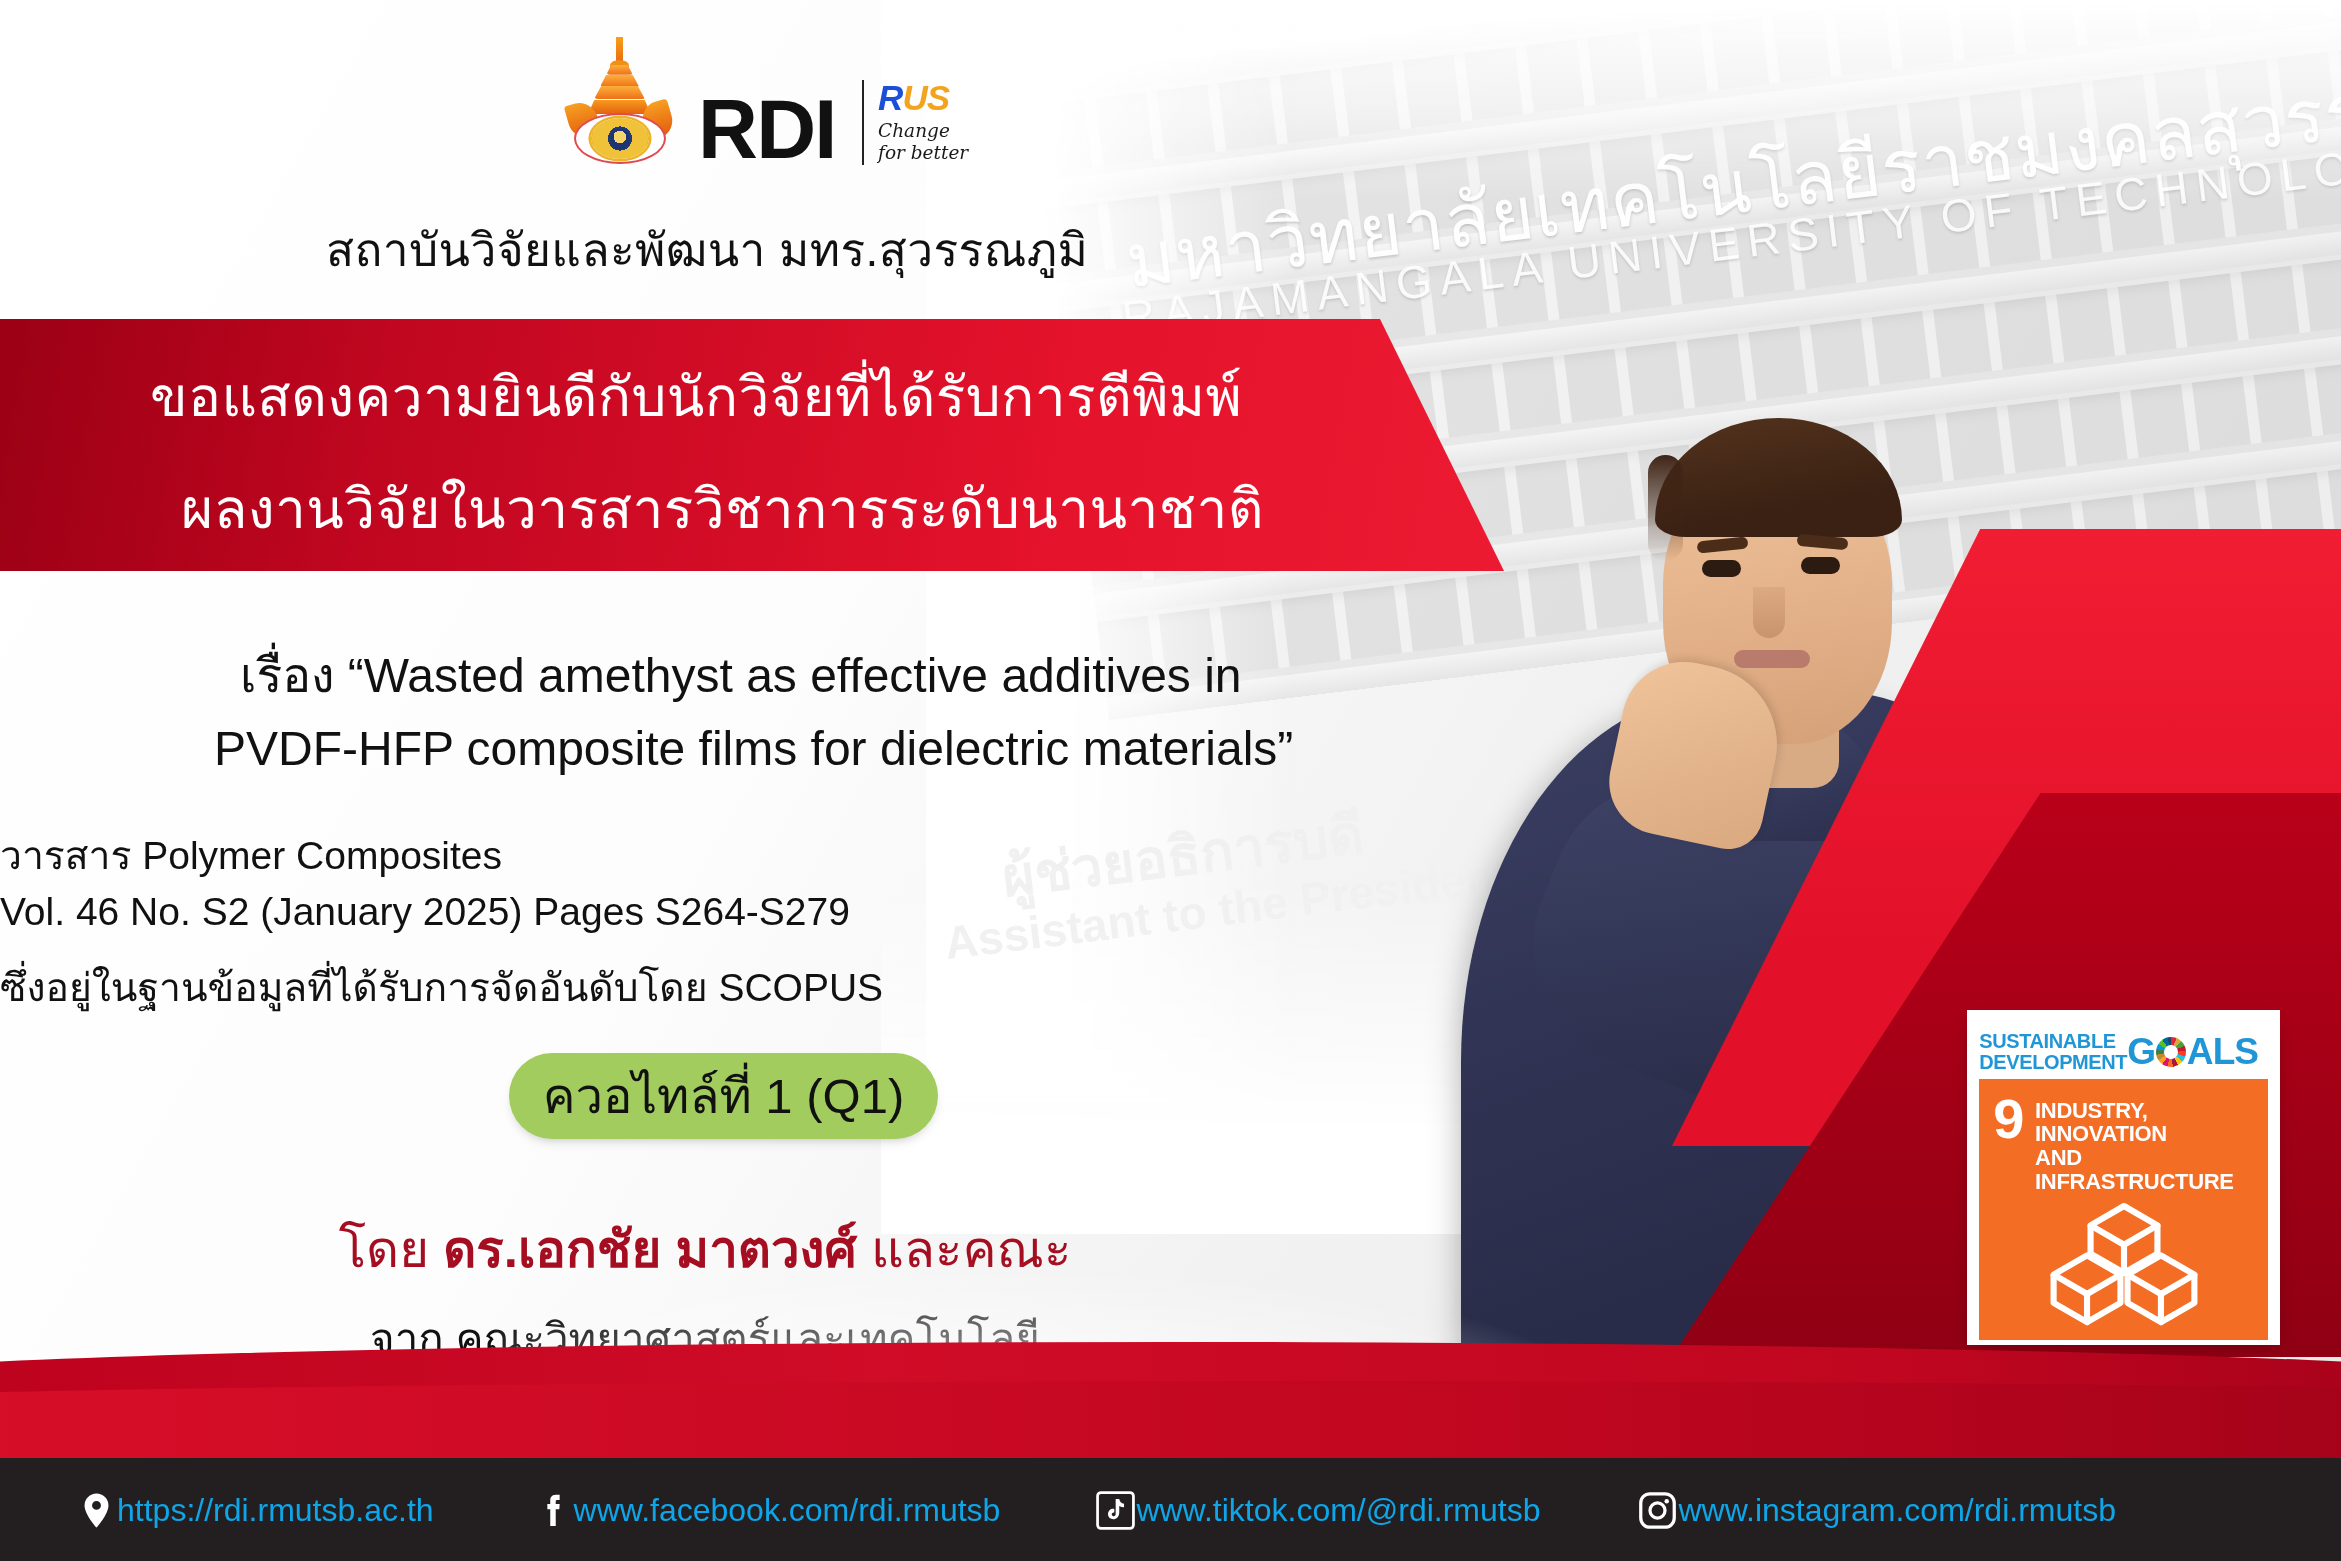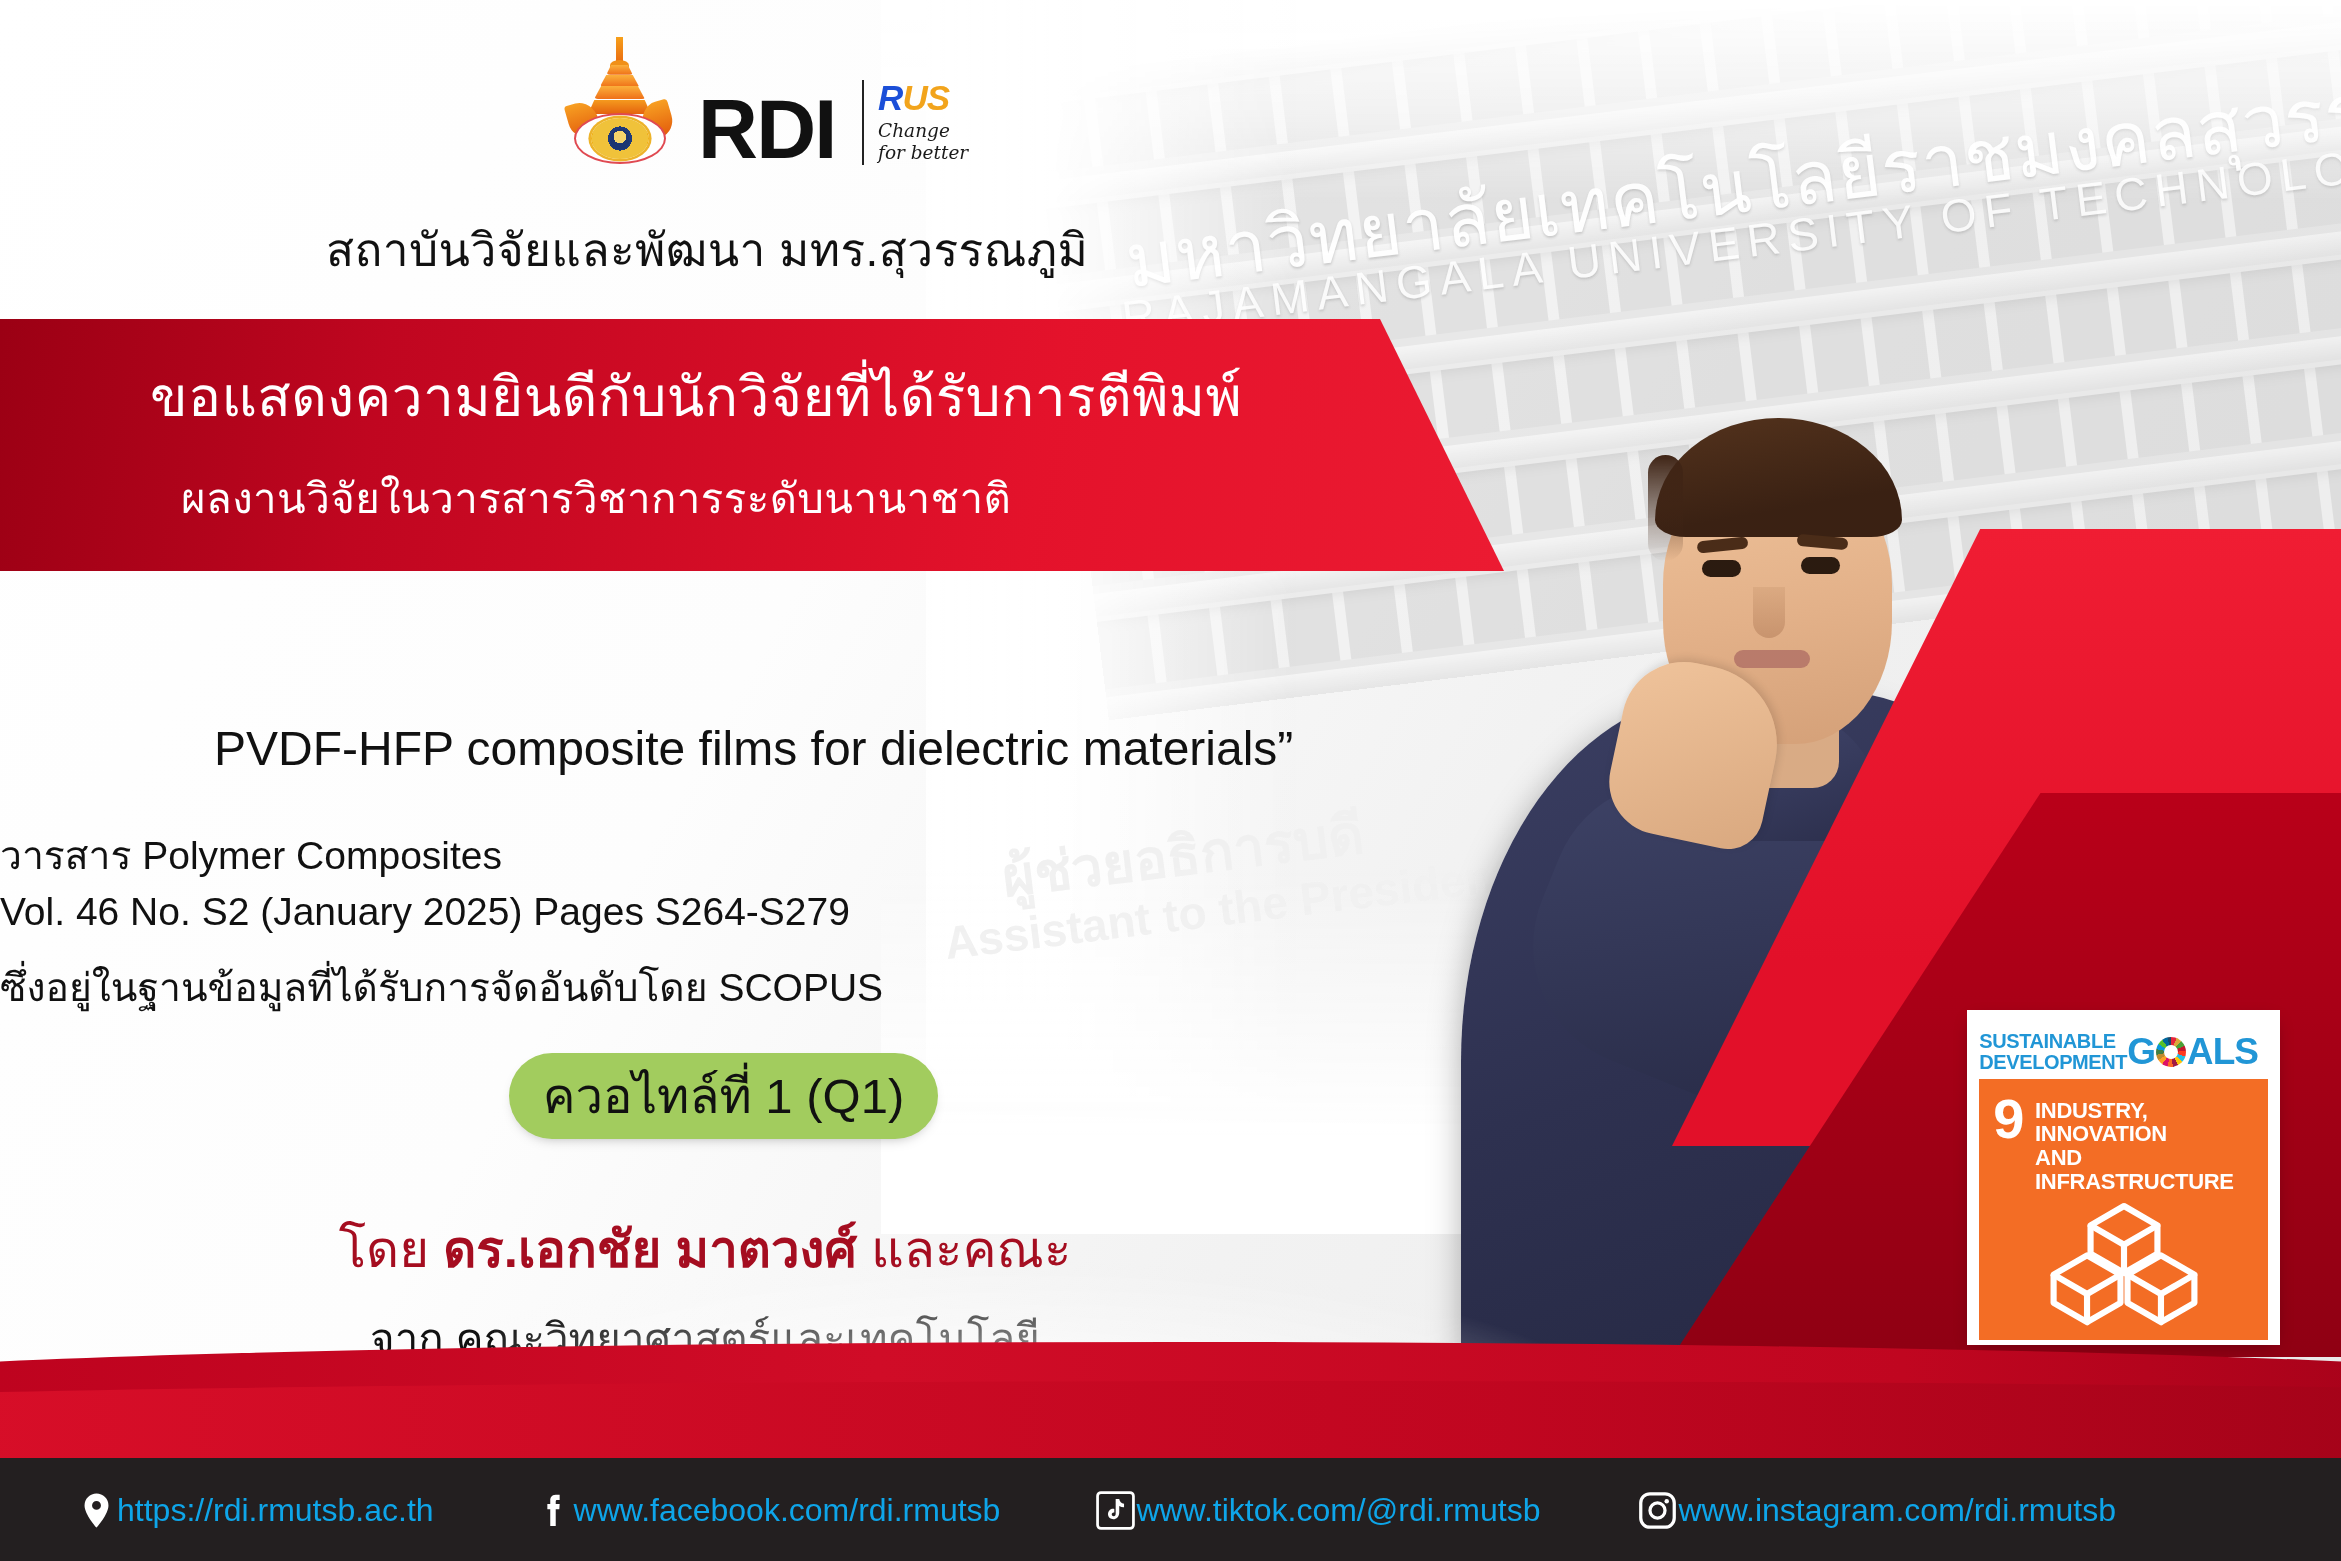--- a/index.html
+++ b/index.html
@@ -235,7 +235,7 @@
   
   .banner-l1, .banner-l2 { position:absolute; color:#fff; white-space:nowrap; font-weight:500; }
   .banner-l1 { left:150px; top:353px; font-size:55px; letter-spacing:0.4px; }
-  .banner-l2 { left:181px; top:465px; font-size:42px; letter-spacing:0.4px;text-align:center; }
+  .banner-l2 { left:181px; top:465px; font-size:55px; letter-spacing:0.4px;text-align:center; }
 
   
   .title-l1, .title-l2 {

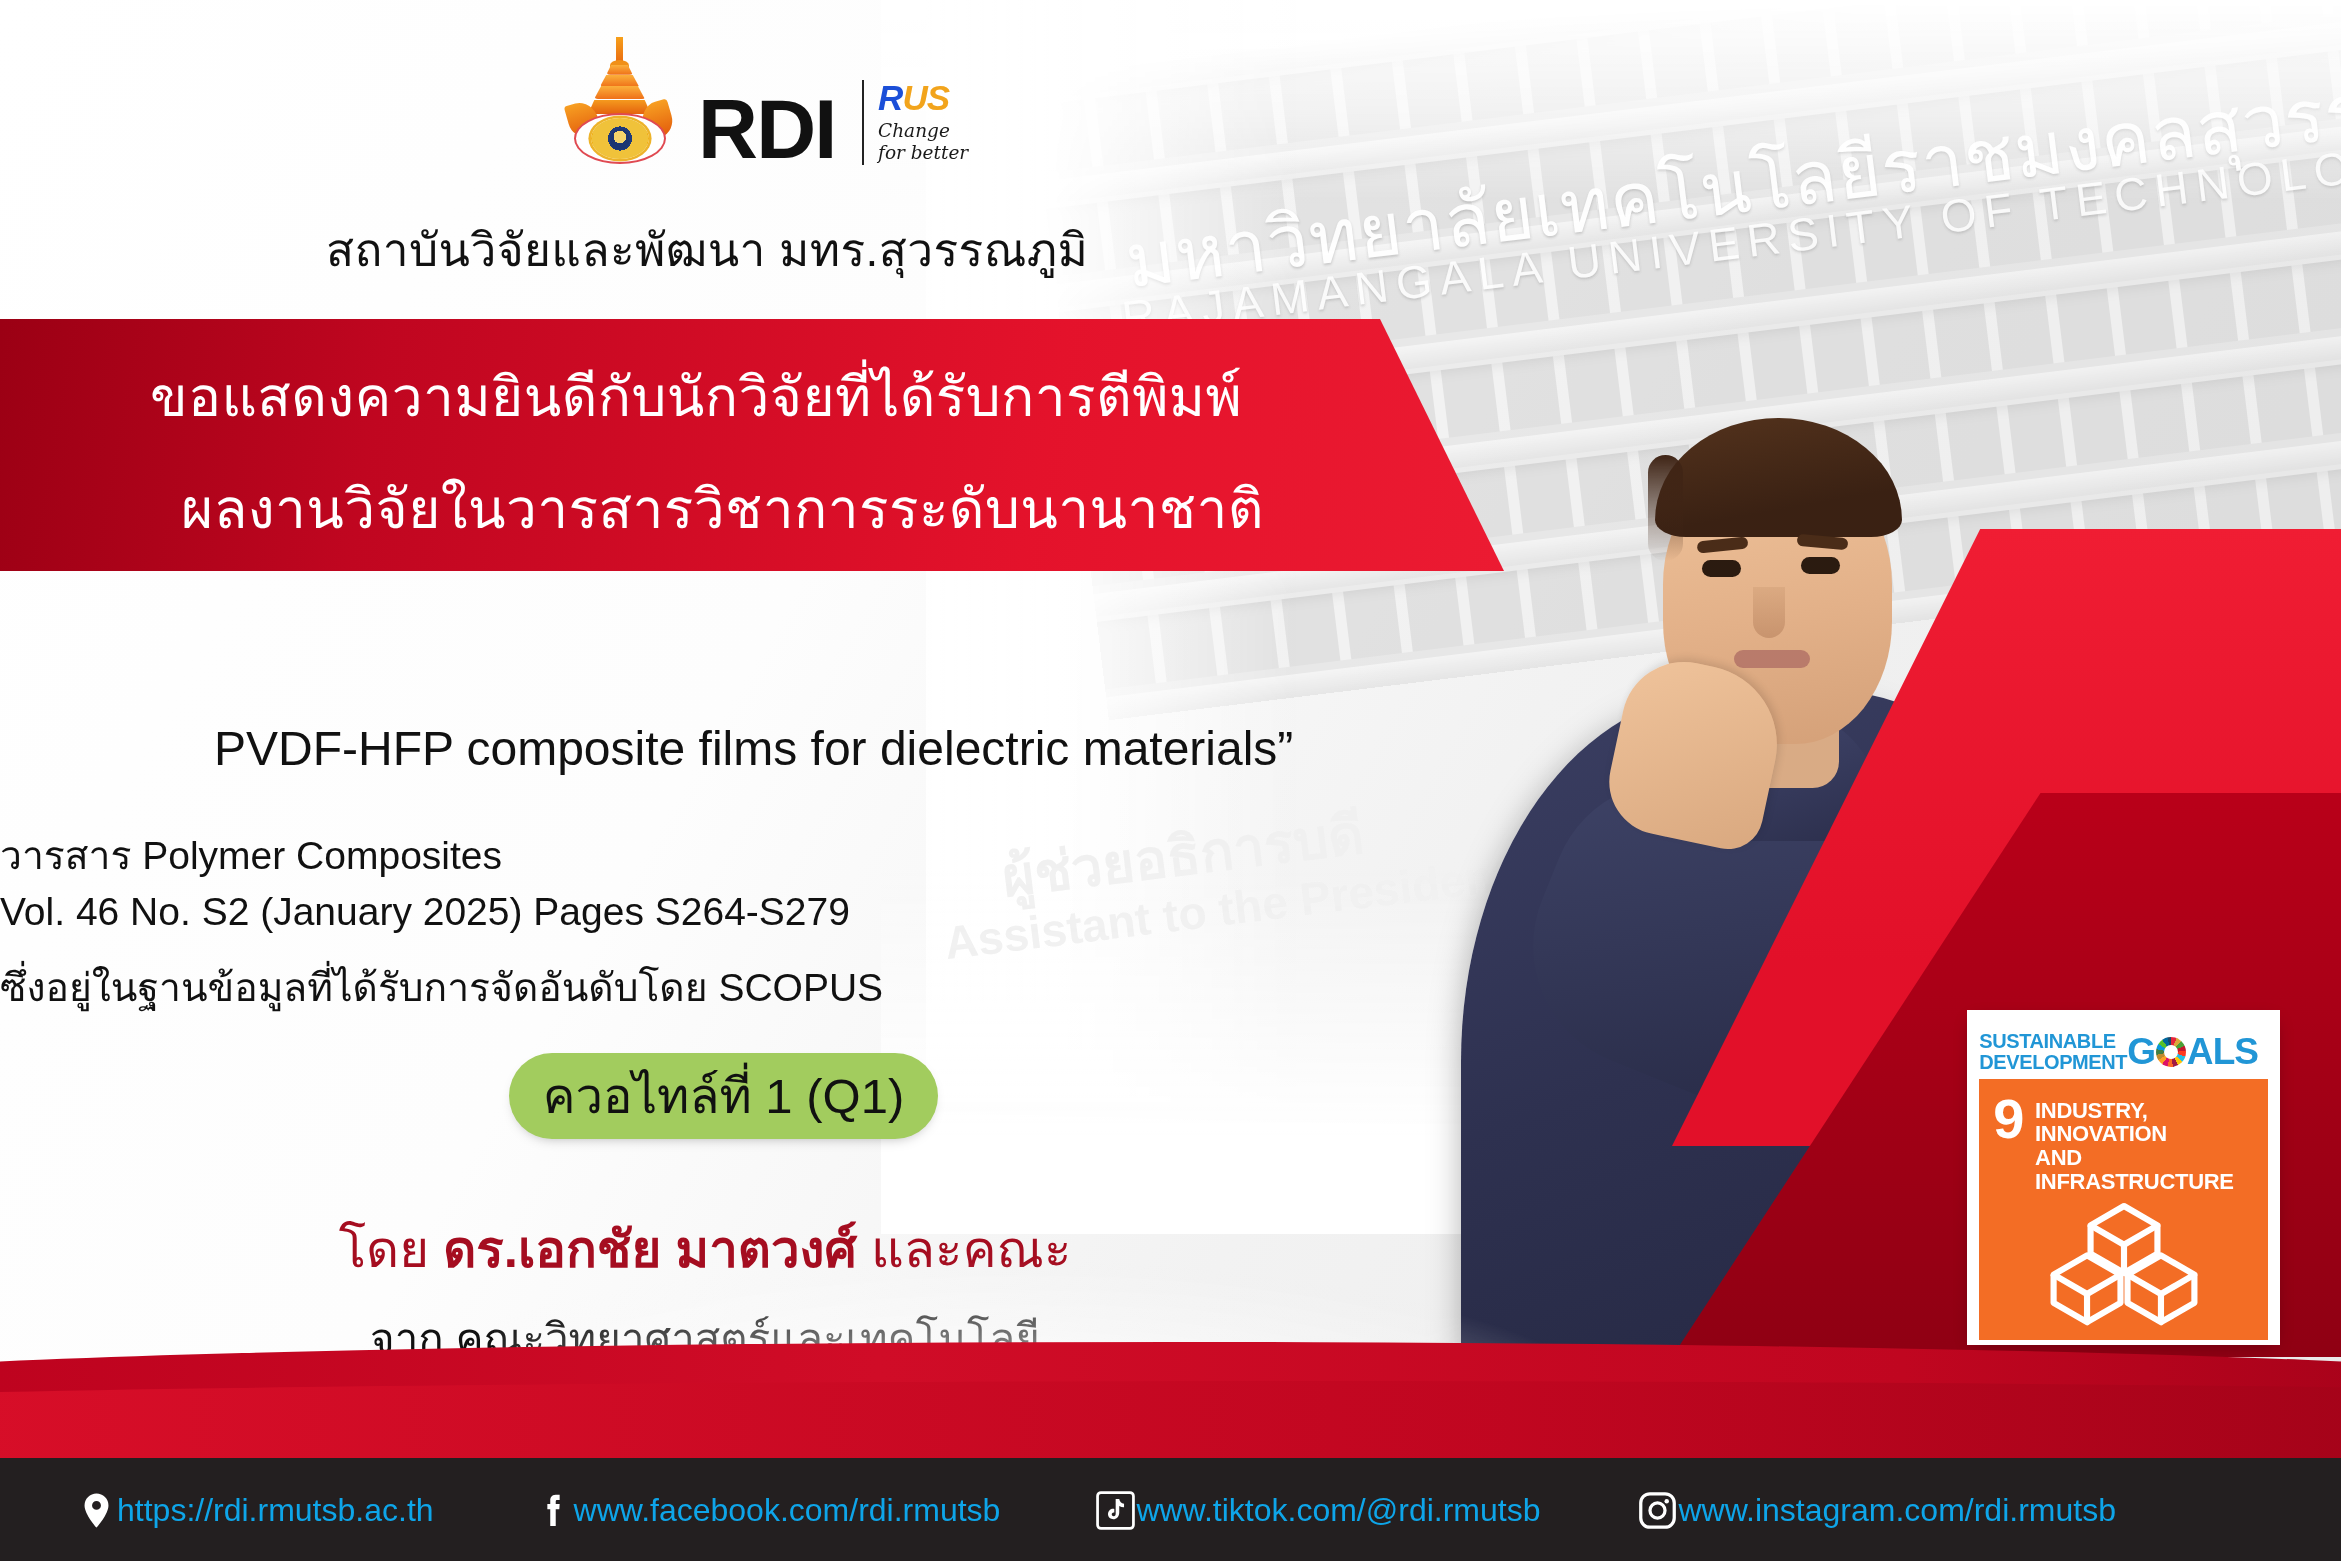--- a/index.html
+++ b/index.html
@@ -396,6 +396,10 @@
   <div class="banner-l1">ขอแสดงความยินดีกับนักวิจัยที่ได้รับการตีพิมพ์</div>
   <div class="banner-l2">ผลงานวิจัยในวารสารวิชาการระดับนานาชาติ</div>
 
+  <div class="title-l1">
+    <span>เรื่อง</span>
+    <span>“Wasted amethyst as effective additives in</span>
+  </div>
   <div class="title-l2">PVDF-HFP composite films for dielectric materials”</div>
 
   <div class="journal">วารสาร Polymer Composites</div>

